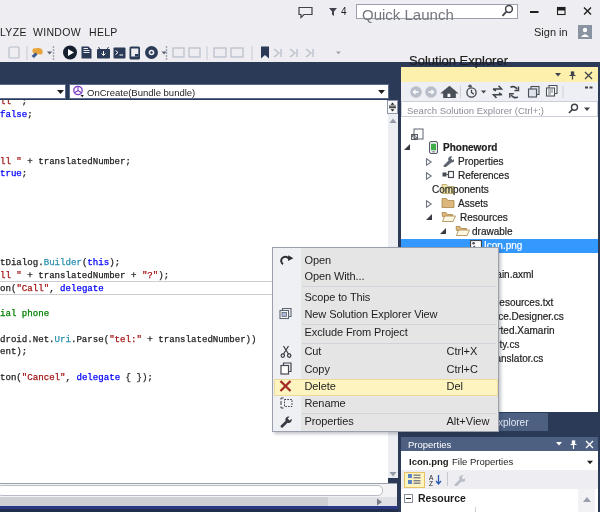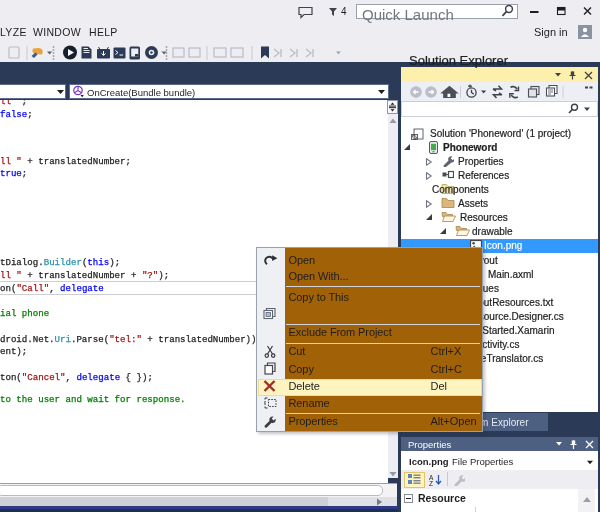--- a/index.html
+++ b/index.html
@@ -196,6 +196,7 @@
 </svg>
 
 <div class="ab" style="left:401px;top:101px;width:197px;height:16px;background:#fff;border:1px solid #ccced8"></div>
+<div class="ab" style="left:407px;top:104.5px;font-size:9.5px;color:#8b8e98">Search Solution Explorer (Ctrl+;)</div>
 <svg class="ab" style="left:565px;top:103px" width="28" height="12" viewBox="0 0 28 12">
   <circle cx="9.5" cy="4.2" r="3" fill="none" stroke="#3e4248" stroke-width="1.4"></circle>
   <path d="M7.2 6.5 L4 10" stroke="#3e4248" stroke-width="1.7"></path>

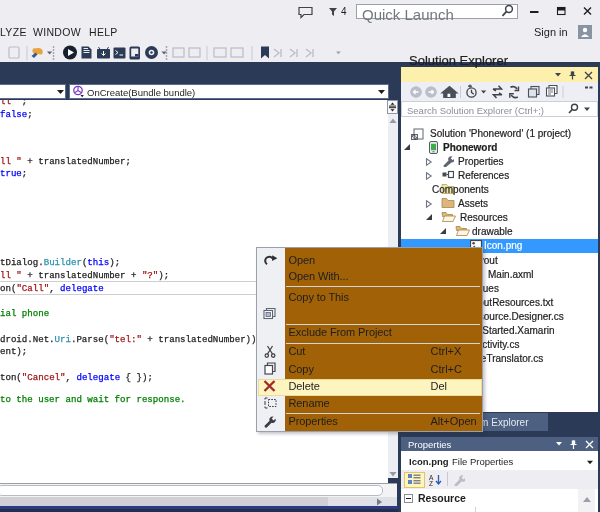--- a/index.html
+++ b/index.html
@@ -214,7 +214,6 @@
   <rect x="0.5" y="6.5" width="6" height="5" fill="#dfe3ec" stroke="#5e6470"></rect>
   <path d="M2 9 a1.2 1.2 0 1 1 1.6 0 M3.4 9 a1.2 1.2 0 1 0 1.6 0" stroke="#1e1e1e" fill="none" stroke-width="0.9"></path>
 </svg>
-<div class="trow" style="left:430px;top:126.5px">Solution 'Phoneword' (1 project)</div>
 
 <svg class="ab" style="left:403px;top:143px" width="8" height="8">
       <path d="M7 1 V7 H1 z" fill="#3b3b44"></path>

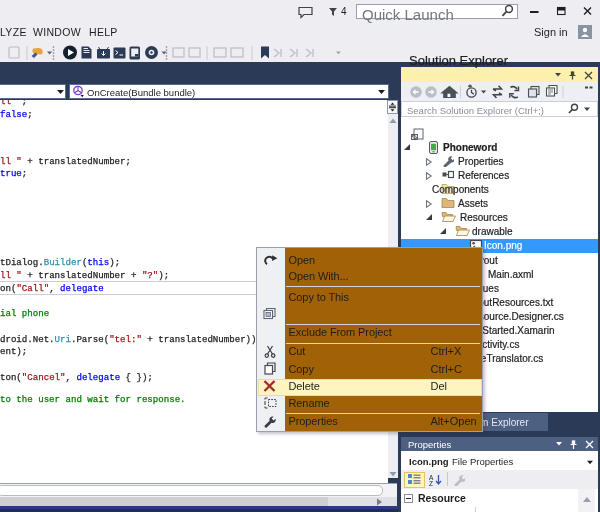--- a/index.html
+++ b/index.html
@@ -380,7 +380,7 @@
 <div class="ab" style="left:401px;top:507px;width:177px;height:5px;background:#fff"></div>
 <div class="ab" style="left:475px;top:507px;width:1px;height:5px;background:#d0d1d6"></div>
 
-<div class="ab" id="menu" style="left:256px;top:247px;width:226.5px;height:184.5px;background:#a16207;border:1px solid #9aa0ab;box-shadow:2px 2px 3px rgba(40,50,70,.28)">
+<div class="ab" id="menu" style="left:272px;top:247px;width:226.5px;height:184.5px;background:#e5e5e5;border:1px solid #9aa0ab;box-shadow:2px 2px 3px rgba(40,50,70,.28)">
 <style>.mi{position:absolute;left:31.5px;height:14px;line-height:14px;font-size:11px;color:#1e1e1e;white-space:pre;letter-spacing:-.1px}
 .ms{position:absolute;left:173.5px;height:14px;line-height:14px;font-size:11px;color:#1e1e1e}
 .sep{position:absolute;left:29px;right:2px;height:1px;background:#d2d4dc}</style>

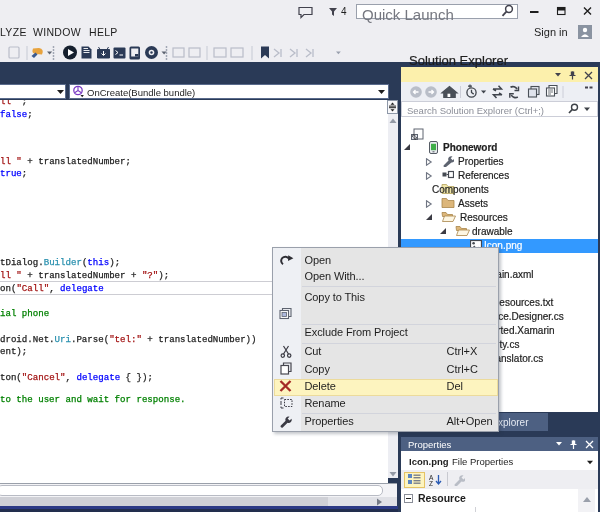--- a/index.html
+++ b/index.html
@@ -389,7 +389,7 @@
 <div class="mi" style="top:4.6px">Open</div>
 <div class="mi" style="top:21.1px">Open With...</div>
 <div class="sep" style="top:38.3px"></div>
-<div class="mi" style="top:41.8px">Copy to This</div>
+<div class="mi" style="top:41.8px">Scope to This</div>
 <div class="sep" style="top:76px"></div>
 <div class="mi" style="top:77.1px">Exclude From Project</div>
 <div class="sep" style="top:94.5px"></div>

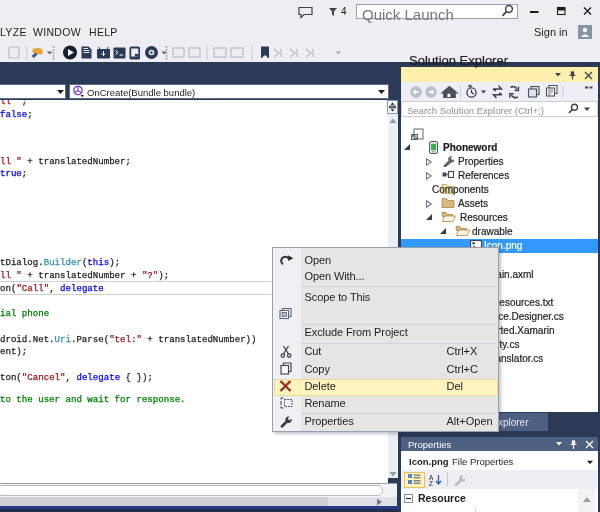--- a/index.html
+++ b/index.html
@@ -390,6 +390,7 @@
 <div class="mi" style="top:21.1px">Open With...</div>
 <div class="sep" style="top:38.3px"></div>
 <div class="mi" style="top:41.8px">Scope to This</div>
+<div class="mi" style="top:58.7px">New Solution Explorer View</div>
 <div class="sep" style="top:76px"></div>
 <div class="mi" style="top:77.1px">Exclude From Project</div>
 <div class="sep" style="top:94.5px"></div>

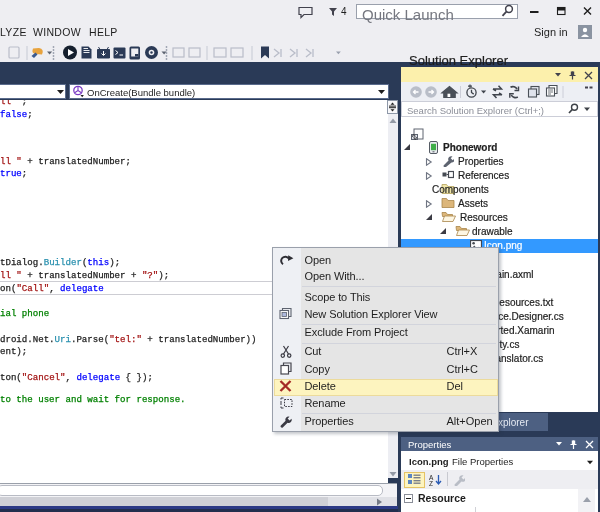--- a/index.html
+++ b/index.html
@@ -124,7 +124,6 @@
   <div class="ab mono" style="left:0;top:232.5px">droid.Net.<span class="t">Uri</span>.Parse(<span class="s">"tel:"</span> + translatedNumber))</div>
   <div class="ab mono" style="left:0;top:245.25px">ent);</div>
   <div class="ab mono" style="left:0;top:270.75px">ton(<span class="s">"Cancel"</span>, <span class="k">delegate</span> { });</div>
-  <div class="ab mono" style="left:0;top:293px"><span class="c">to the user and wait for response.</span></div>
 </div>
 
 <div class="ab" style="left:388px;top:100px;width:10px;height:378px;background:#edeef3"></div>

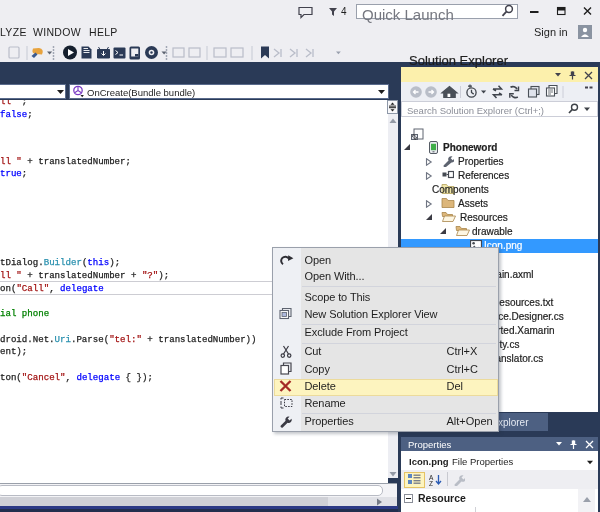--- a/index.html
+++ b/index.html
@@ -402,7 +402,7 @@
 <div class="mi" style="top:148.4px">Rename</div>
 <div class="sep" style="top:164.6px"></div>
 <div class="mi" style="top:166.4px">Properties</div>
-      <div class="ms" style="top:166.4px">Alt+Open</div>
+      <div class="ms" style="top:166.4px">Alt+View</div>
 <svg class="ab" style="left:7px;top:5px" width="14" height="13" viewBox="0 0 14 13">
   <path d="M3 11.3 A4.2 4.2 0 1 1 8.8 5.4" fill="none" stroke="#2e2e34" stroke-width="2"></path>
   <path d="M8.2 2.2 l5.2 3 l-5.4 2.8 z" fill="#2e2e34"></path>

